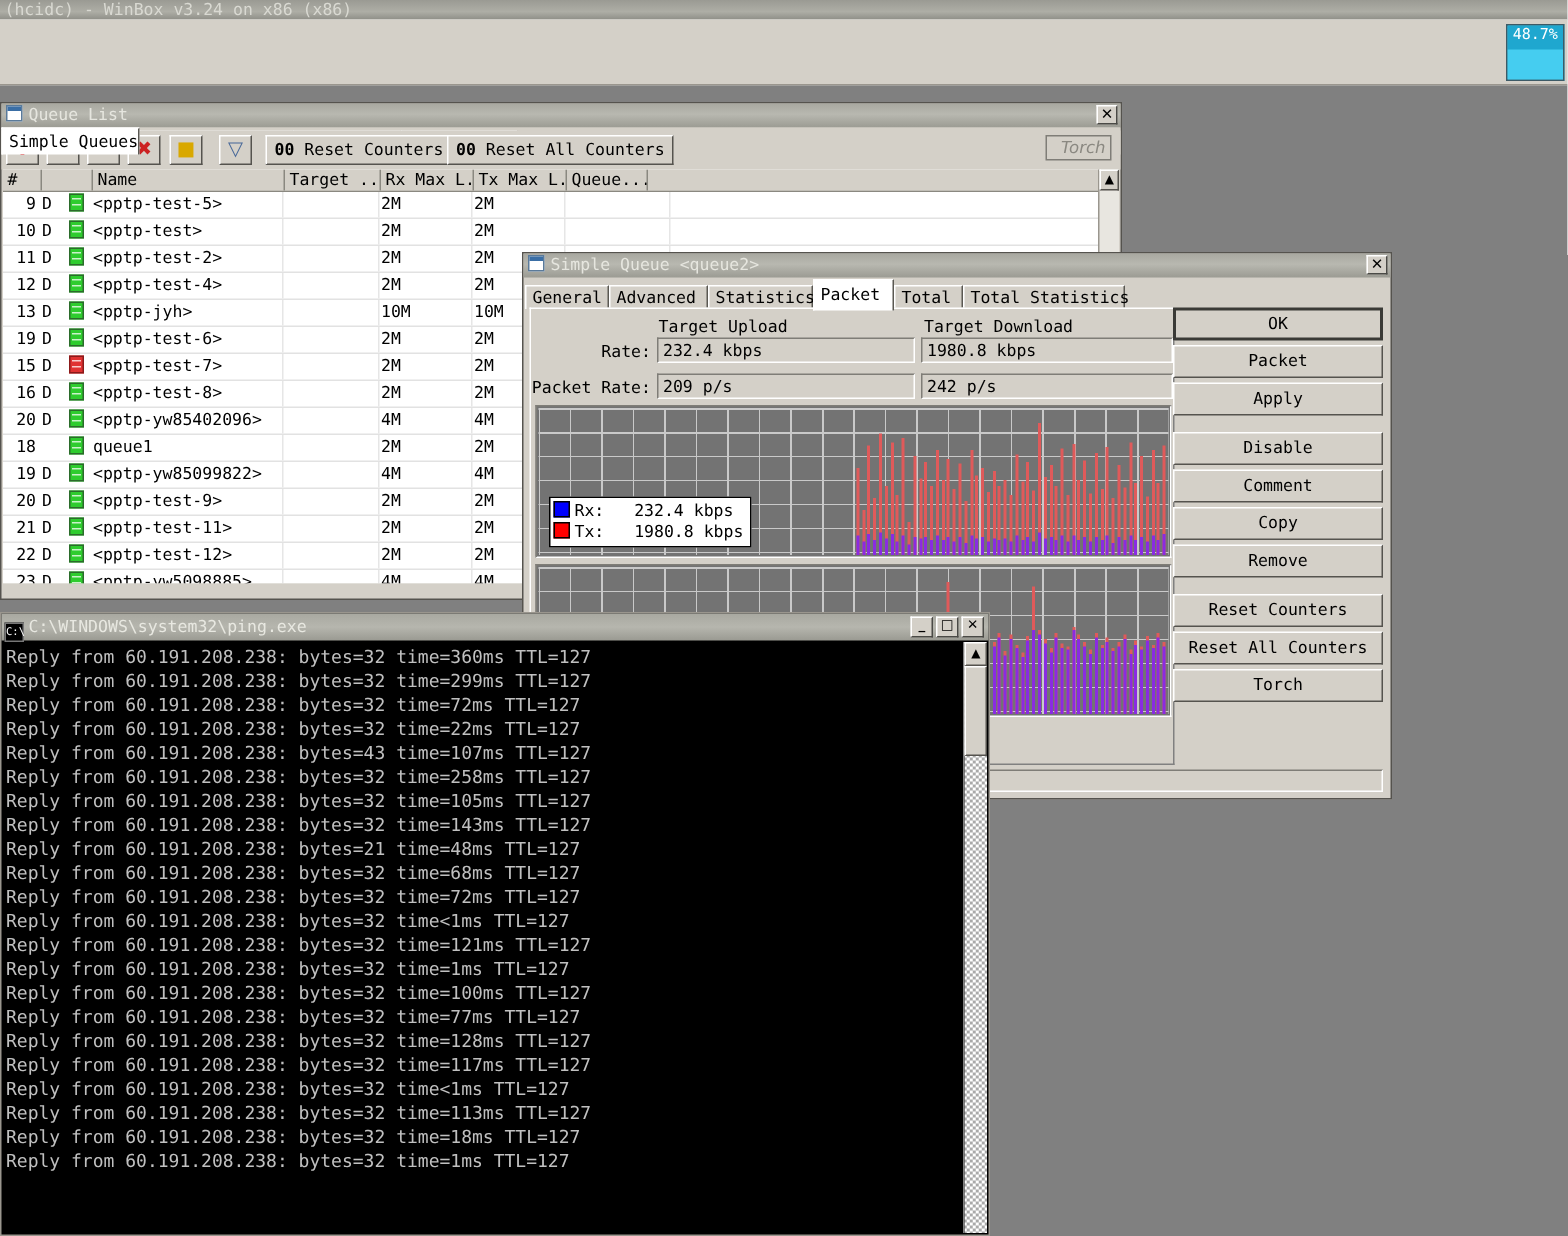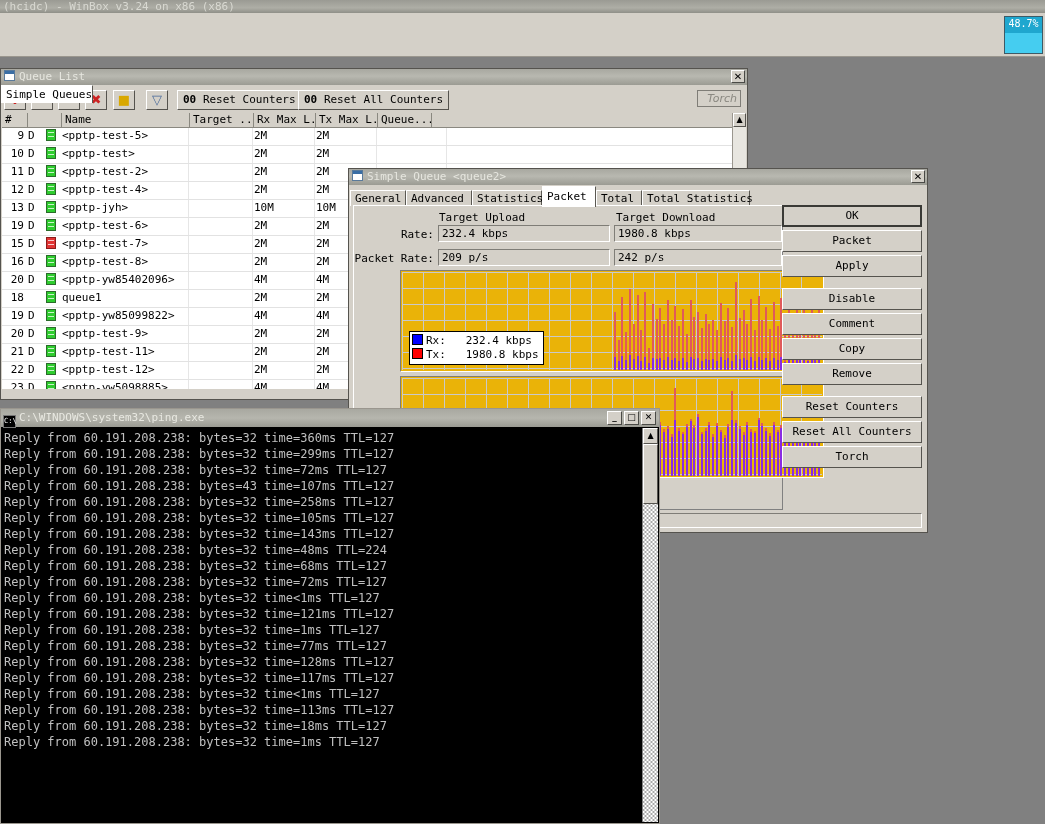--- a/index.html
+++ b/index.html
@@ -158,8 +158,8 @@
     font-family:"DejaVu Sans Mono","Liberation Mono",monospace;
   }
   .sq-graph{
-    position:absolute;background:#eab308;border:1px solid #7f7d77;
-    border-right-color:#ffffff;border-bottom-color:#ffffff;box-sizing:border-box;overflow:hidden;margin-left:43px;
+    position:absolute;background:#737373;border:1px solid #7f7d77;
+    border-right-color:#ffffff;border-bottom-color:#ffffff;box-sizing:border-box;overflow:hidden;
   }
   .gridbg{position:absolute;left:1px;top:1px;right:1px;bottom:1px;
     background-image:

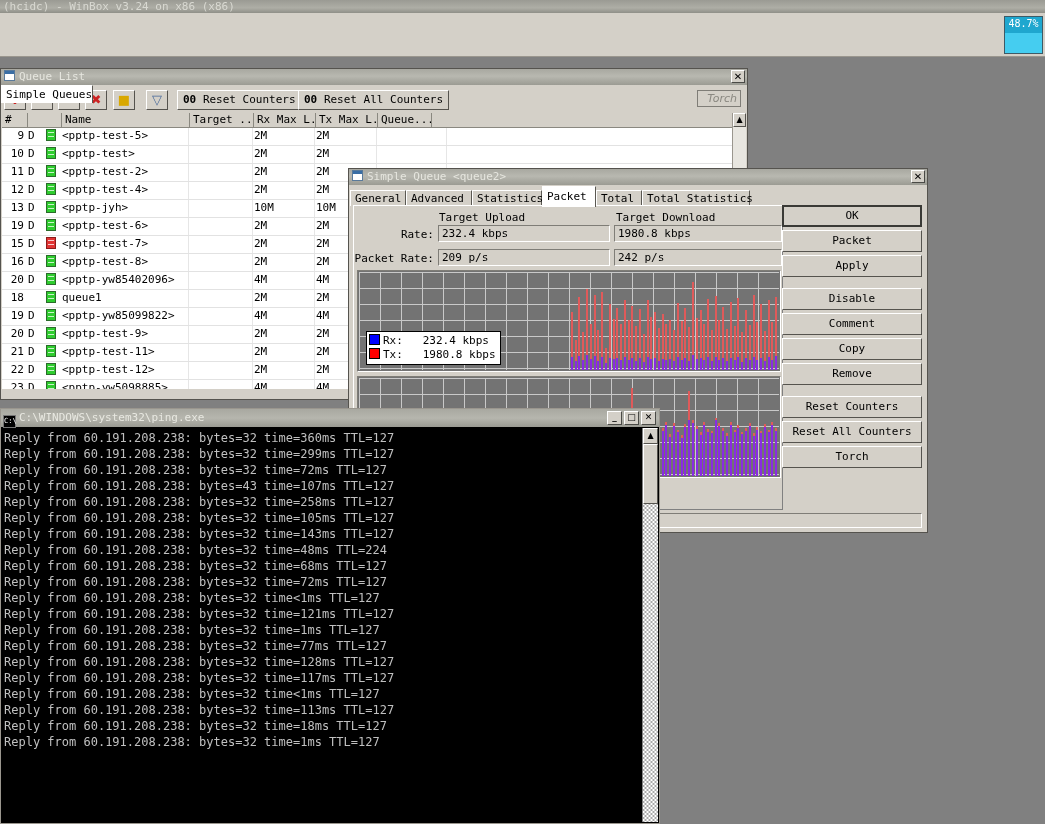--- a/index.html
+++ b/index.html
@@ -1064,6 +1064,7 @@
         <div class="cmdline">Reply from 60.191.208.238: bytes=32 time=360ms TTL=127</div>
         <div class="cmdline">Reply from 60.191.208.238: bytes=32 time=299ms TTL=127</div>
         <div class="cmdline">Reply from 60.191.208.238: bytes=32 time=72ms TTL=127</div>
+        <div class="cmdline">Reply from 60.191.208.238: bytes=32 time=22ms TTL=127</div>
         <div class="cmdline">Reply from 60.191.208.238: bytes=43 time=107ms TTL=127</div>
         <div class="cmdline">Reply from 60.191.208.238: bytes=32 time=258ms TTL=127</div>
         <div class="cmdline">Reply from 60.191.208.238: bytes=32 time=105ms TTL=127</div>

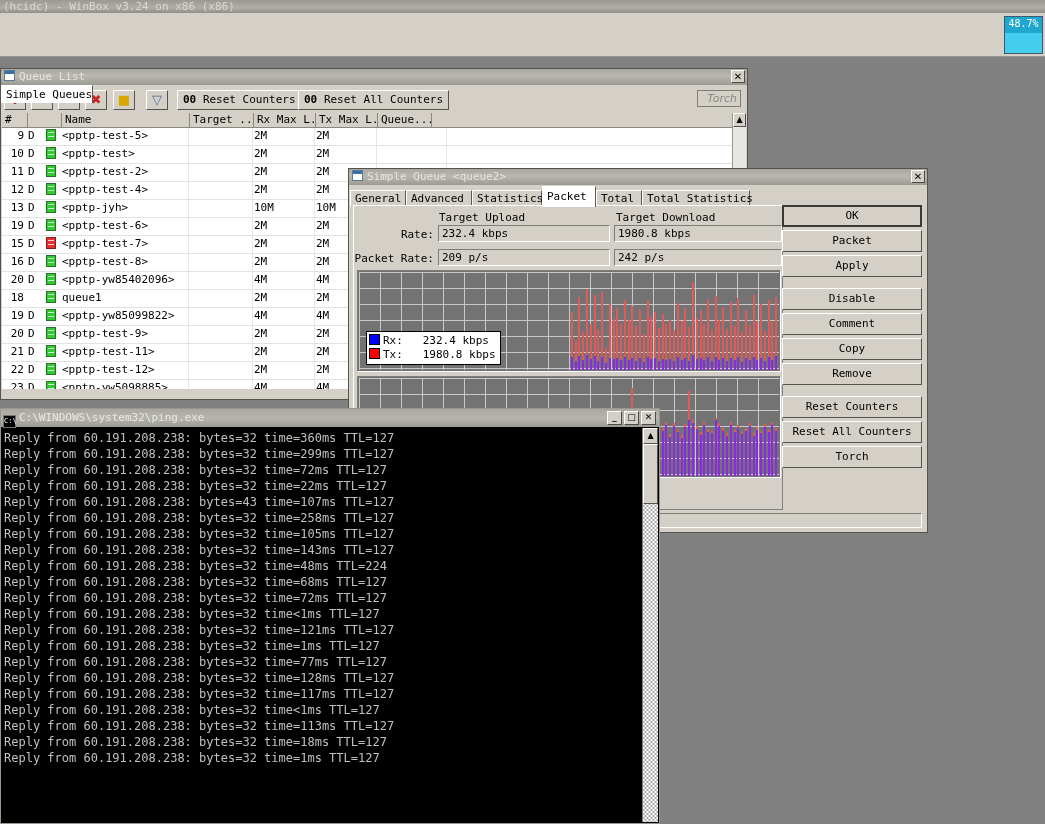--- a/index.html
+++ b/index.html
@@ -1069,7 +1069,7 @@
         <div class="cmdline">Reply from 60.191.208.238: bytes=32 time=258ms TTL=127</div>
         <div class="cmdline">Reply from 60.191.208.238: bytes=32 time=105ms TTL=127</div>
         <div class="cmdline">Reply from 60.191.208.238: bytes=32 time=143ms TTL=127</div>
-        <div class="cmdline">Reply from 60.191.208.238: bytes=32 time=48ms TTL=224</div>
+        <div class="cmdline">Reply from 60.191.208.238: bytes=21 time=48ms TTL=127</div>
         <div class="cmdline">Reply from 60.191.208.238: bytes=32 time=68ms TTL=127</div>
         <div class="cmdline">Reply from 60.191.208.238: bytes=32 time=72ms TTL=127</div>
         <div class="cmdline">Reply from 60.191.208.238: bytes=32 time&lt;1ms TTL=127</div>

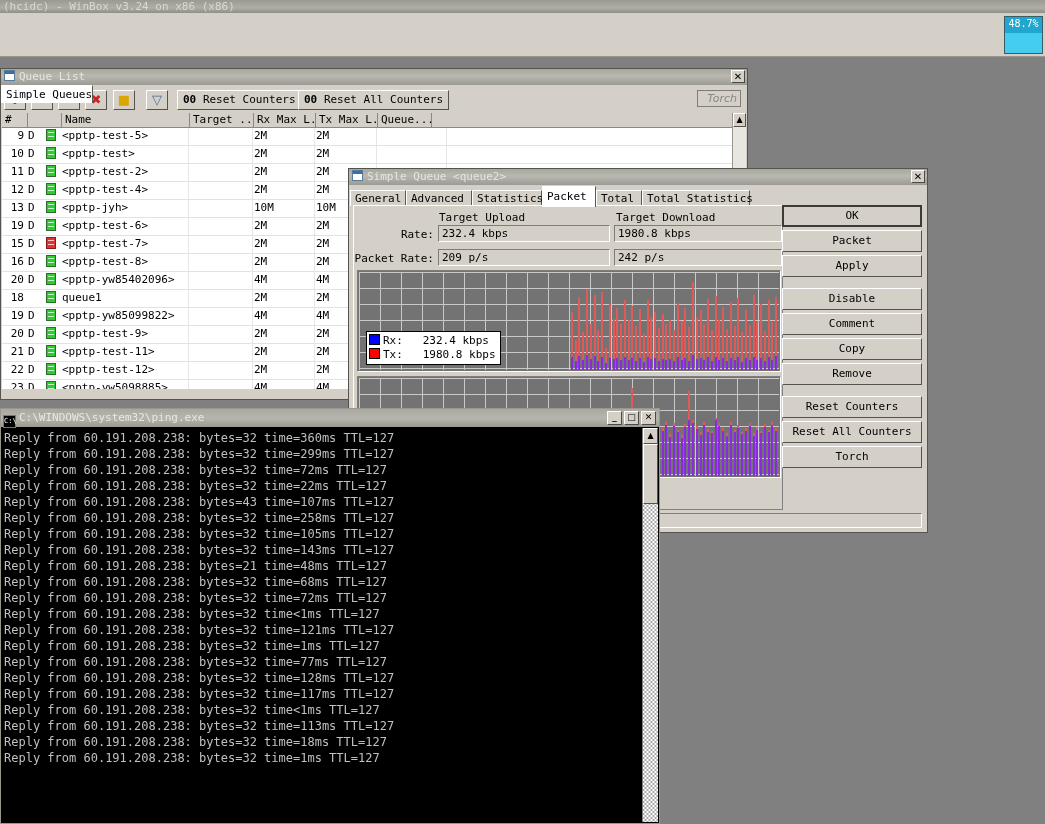--- a/index.html
+++ b/index.html
@@ -1075,6 +1075,7 @@
         <div class="cmdline">Reply from 60.191.208.238: bytes=32 time&lt;1ms TTL=127</div>
         <div class="cmdline">Reply from 60.191.208.238: bytes=32 time=121ms TTL=127</div>
         <div class="cmdline">Reply from 60.191.208.238: bytes=32 time=1ms TTL=127</div>
+        <div class="cmdline">Reply from 60.191.208.238: bytes=32 time=100ms TTL=127</div>
         <div class="cmdline">Reply from 60.191.208.238: bytes=32 time=77ms TTL=127</div>
         <div class="cmdline">Reply from 60.191.208.238: bytes=32 time=128ms TTL=127</div>
         <div class="cmdline">Reply from 60.191.208.238: bytes=32 time=117ms TTL=127</div>

